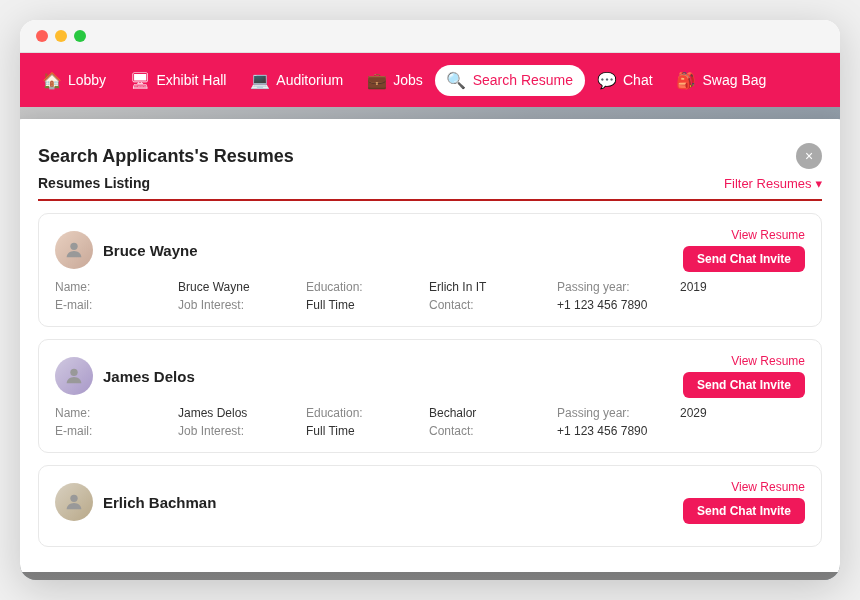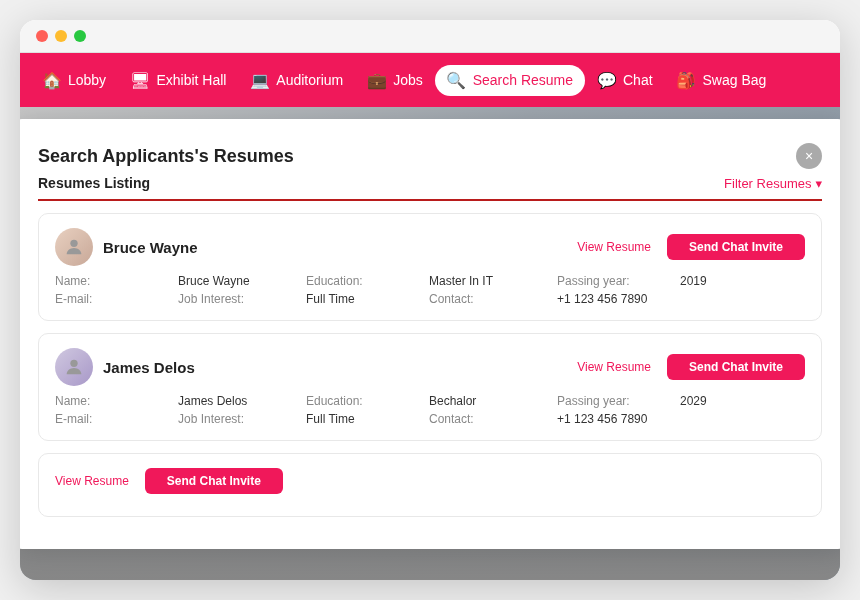--- a/index.html
+++ b/index.html
@@ -189,8 +189,9 @@
     }
     .card-actions {
       display: flex;
-      flex-direction: row;
-      gap: 16px;
+      flex-direction: column;
+      align-items: flex-end;
+      gap: 4px;
     }
     .send-chat-btn {
       background: #f0185a;

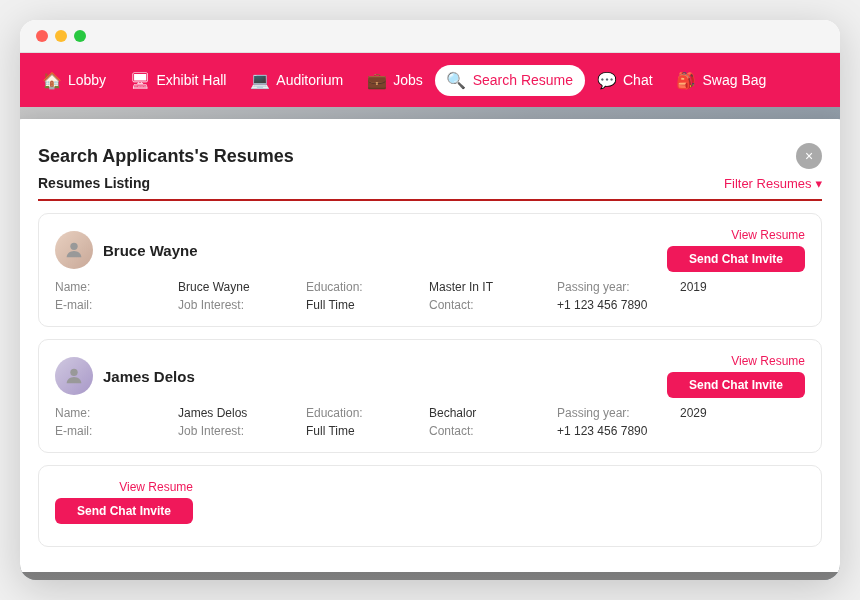--- a/index.html
+++ b/index.html
@@ -198,7 +198,7 @@
       color: #fff;
       border: none;
       border-radius: 6px;
-      padding: 6px 22px;
+      padding: 6px 14px;
       font-size: 12px;
       font-weight: 600;
       cursor: pointer;

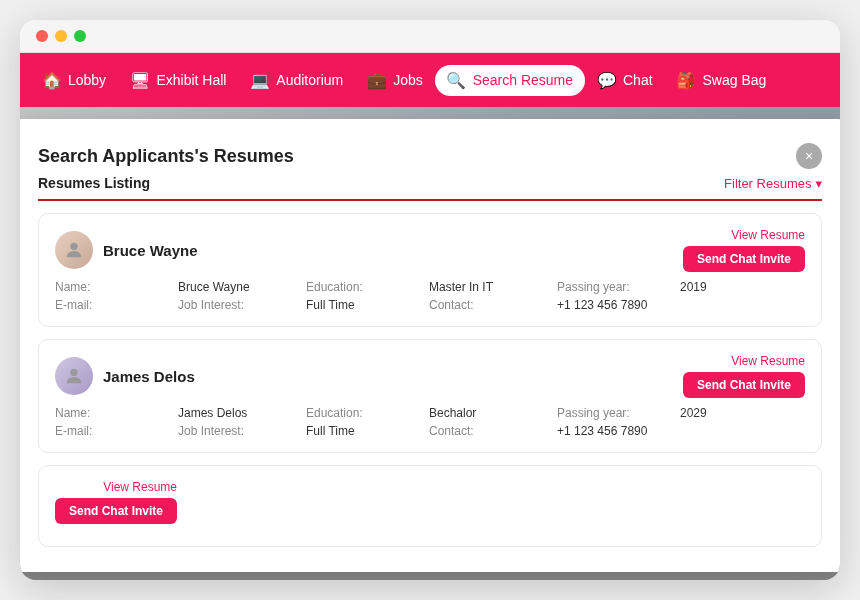--- a/index.html
+++ b/index.html
@@ -298,7 +298,7 @@
         <span class="detail-label">Name:</span>
         <span class="detail-value">Bruce Wayne</span>
         <span class="detail-label">Education:</span>
-        <span class="detail-value">Master In IT</span>
+        <span class="detail-value">Erlich In IT</span>
         <span class="detail-label">Passing year:</span>
         <span class="detail-value">2019</span>
         <span class="detail-label">E-mail:</span>

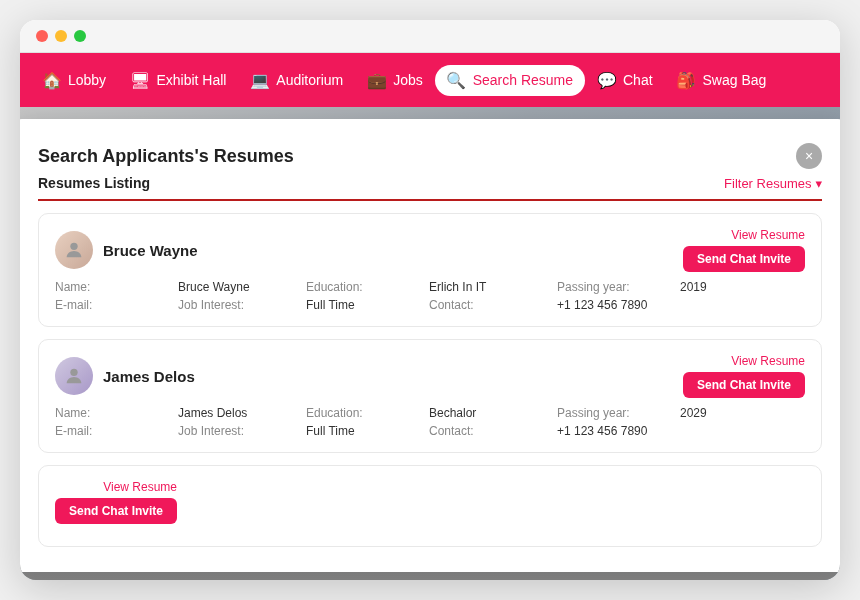--- a/index.html
+++ b/index.html
@@ -340,6 +340,15 @@
     </div>
           <div class="applicant-card">
       <div class="card-top">
+        <div class="card-name-row">
+          <div class="avatar avatar-3">
+            <svg width="22" height="22" viewBox="0 0 24 24" fill="#999">
+              <circle cx="12" cy="8" r="4"></circle>
+              <path d="M4 20c0-4 3.6-7 8-7s8 3 8 7"></path>
+            </svg>
+          </div>
+          <span class="applicant-name">Erlich Bachman</span>
+        </div>
         <div class="card-actions">
           <button class="view-resume-btn">View Resume</button>
           <button class="send-chat-btn">Send Chat Invite</button>

